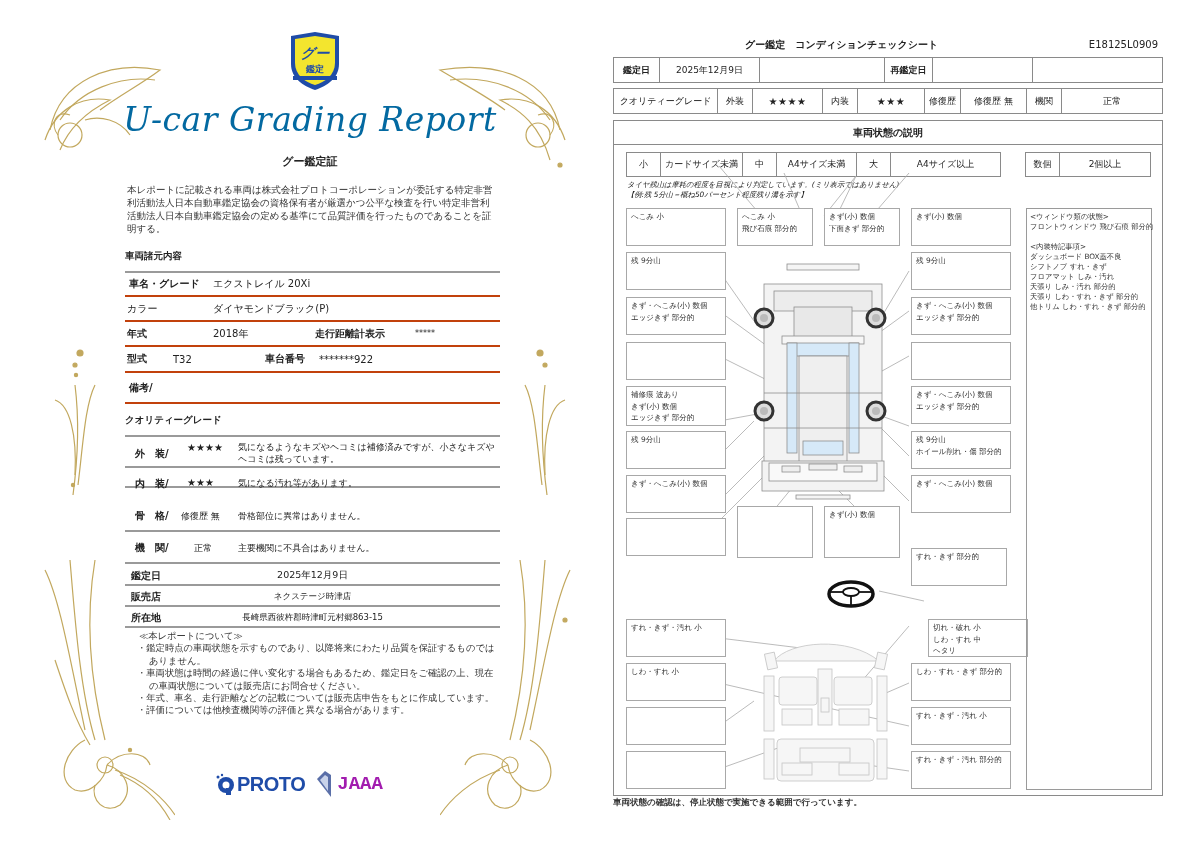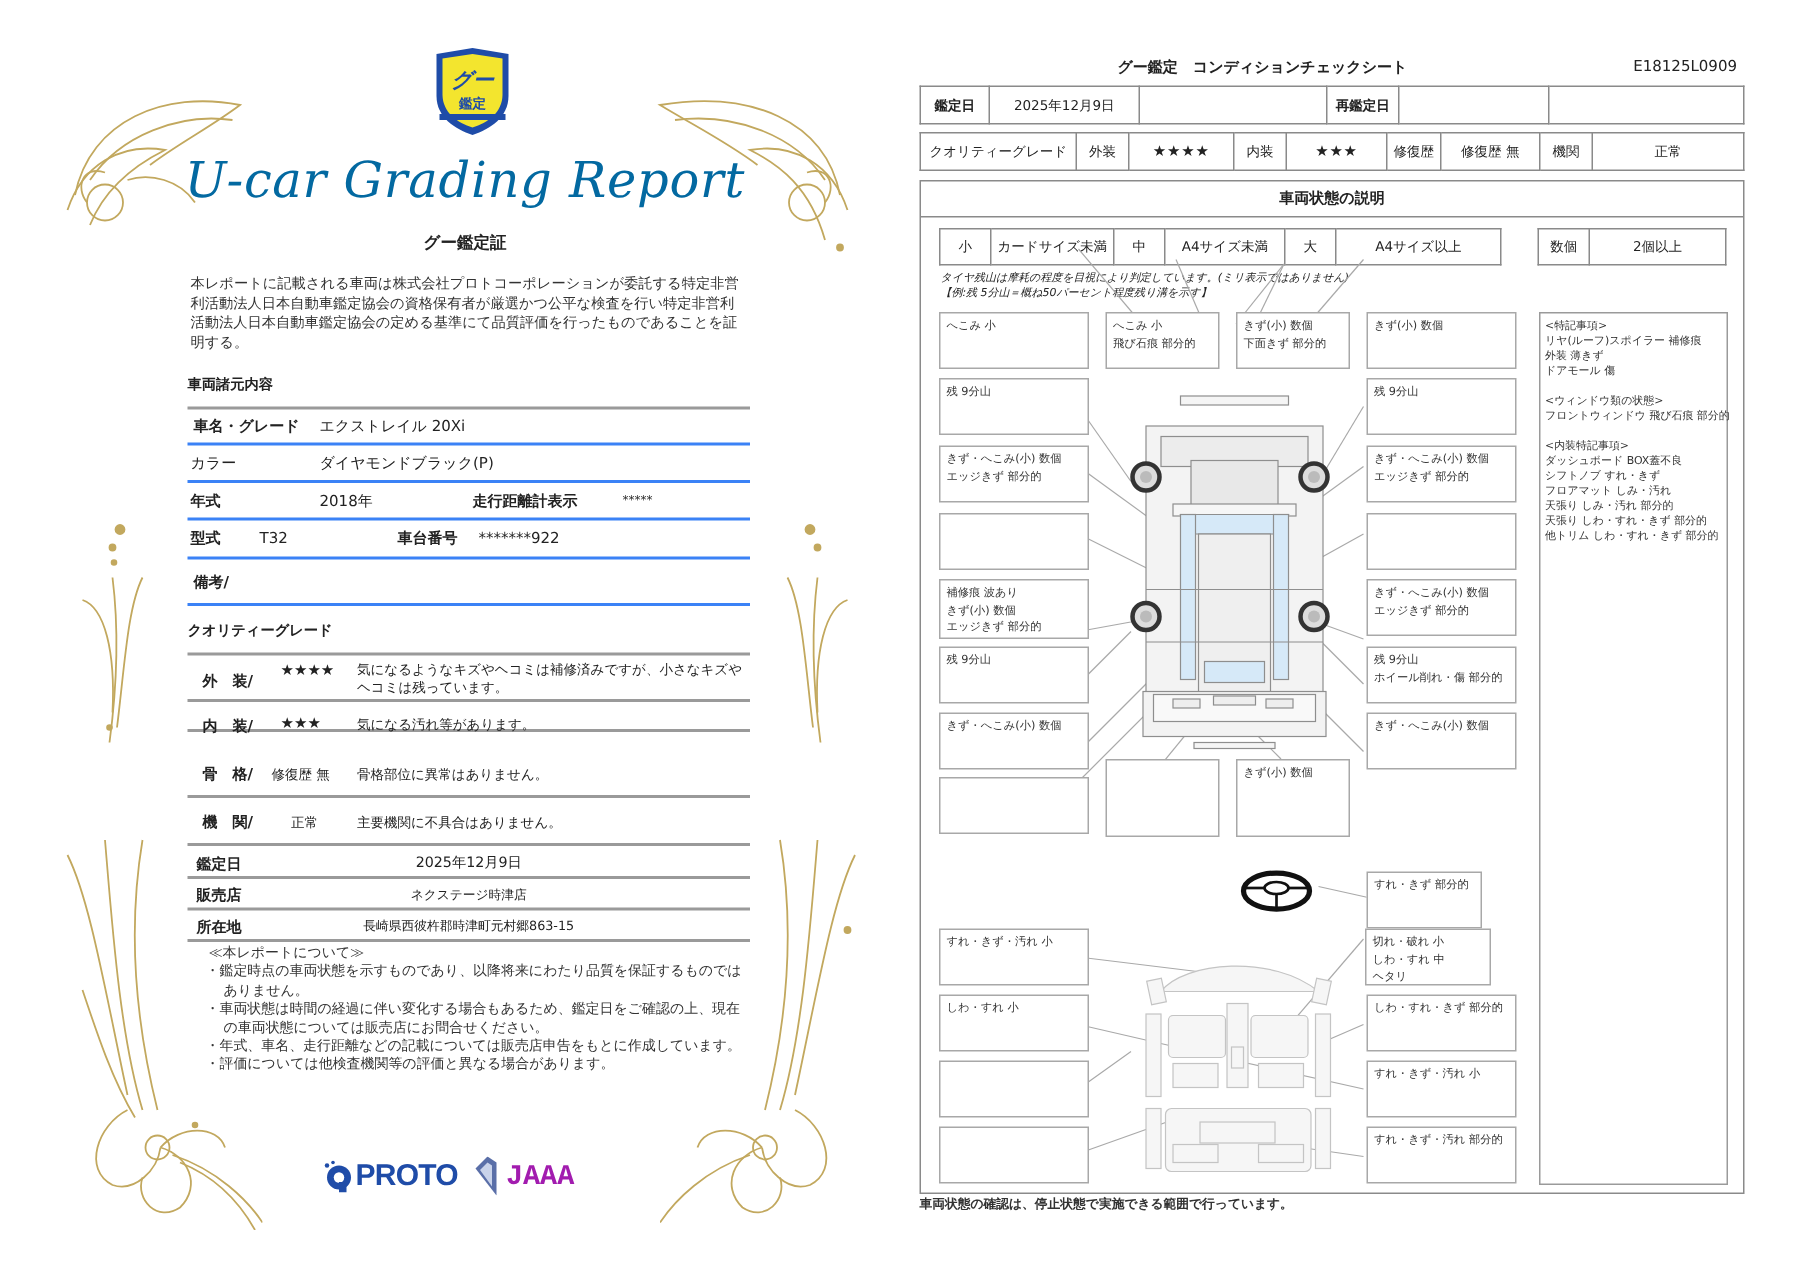--- a/index.html
+++ b/index.html
@@ -493,12 +493,6 @@
 
     <div id="remarks">
       <div class="grp">
-        <div>&lt;特記事項&gt;</div>
-        <div>リヤ(ルーフ)スポイラー 補修痕</div>
-        <div>外装 薄きず</div>
-        <div>ドアモール 傷</div>
-      </div>
-      <div class="grp">
         <div>&lt;ウィンドウ類の状態&gt;</div>
         <div>フロントウィンドウ 飛び石痕 部分的</div>
       </div>

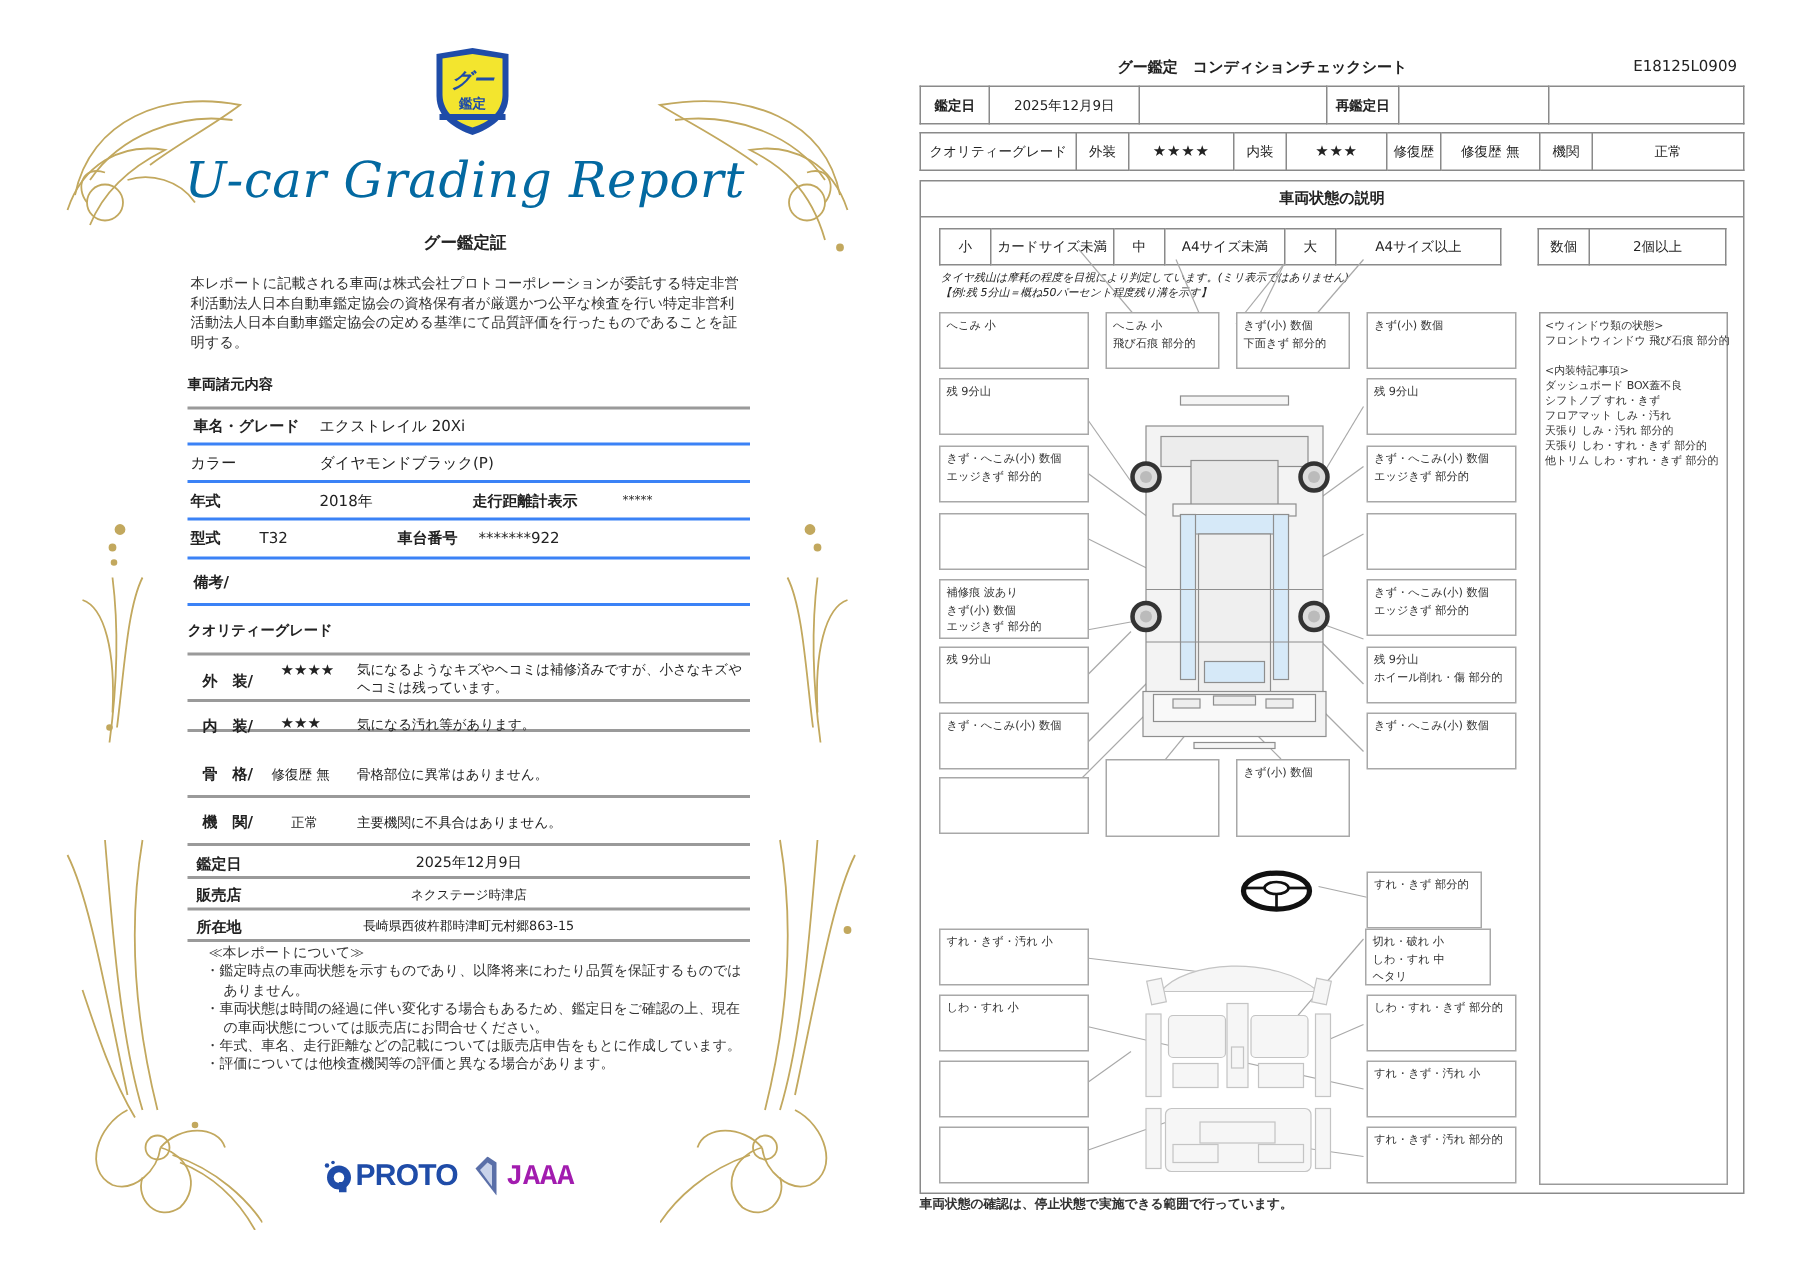--- a/index.html
+++ b/index.html
@@ -17,7 +17,7 @@
   #cert-intro { position: absolute; left: 127px; top: 183px; width: 370px; font-size: 9.5px; line-height: 13px; color: #333; font-family: "DejaVu Serif", serif; }
 
   .sec-title { position: absolute; left: 125px; width: 375px; font-size: 9.5px; font-weight: bold; }
-  .spec-row { position: absolute; left: 125px; width: 375px; border-bottom: 2px solid #3b82f6; font-size: 10px; display: flex; align-items: center; }
+  .spec-row { position: absolute; left: 125px; width: 375px; border-bottom: 2px solid #c2410c; font-size: 10px; display: flex; align-items: center; }
   .spec-row.first { border-top: 2px solid #9a9a9a; }
   .spec-row span { position: absolute; white-space: nowrap; }
   .bold { font-weight: bold; }

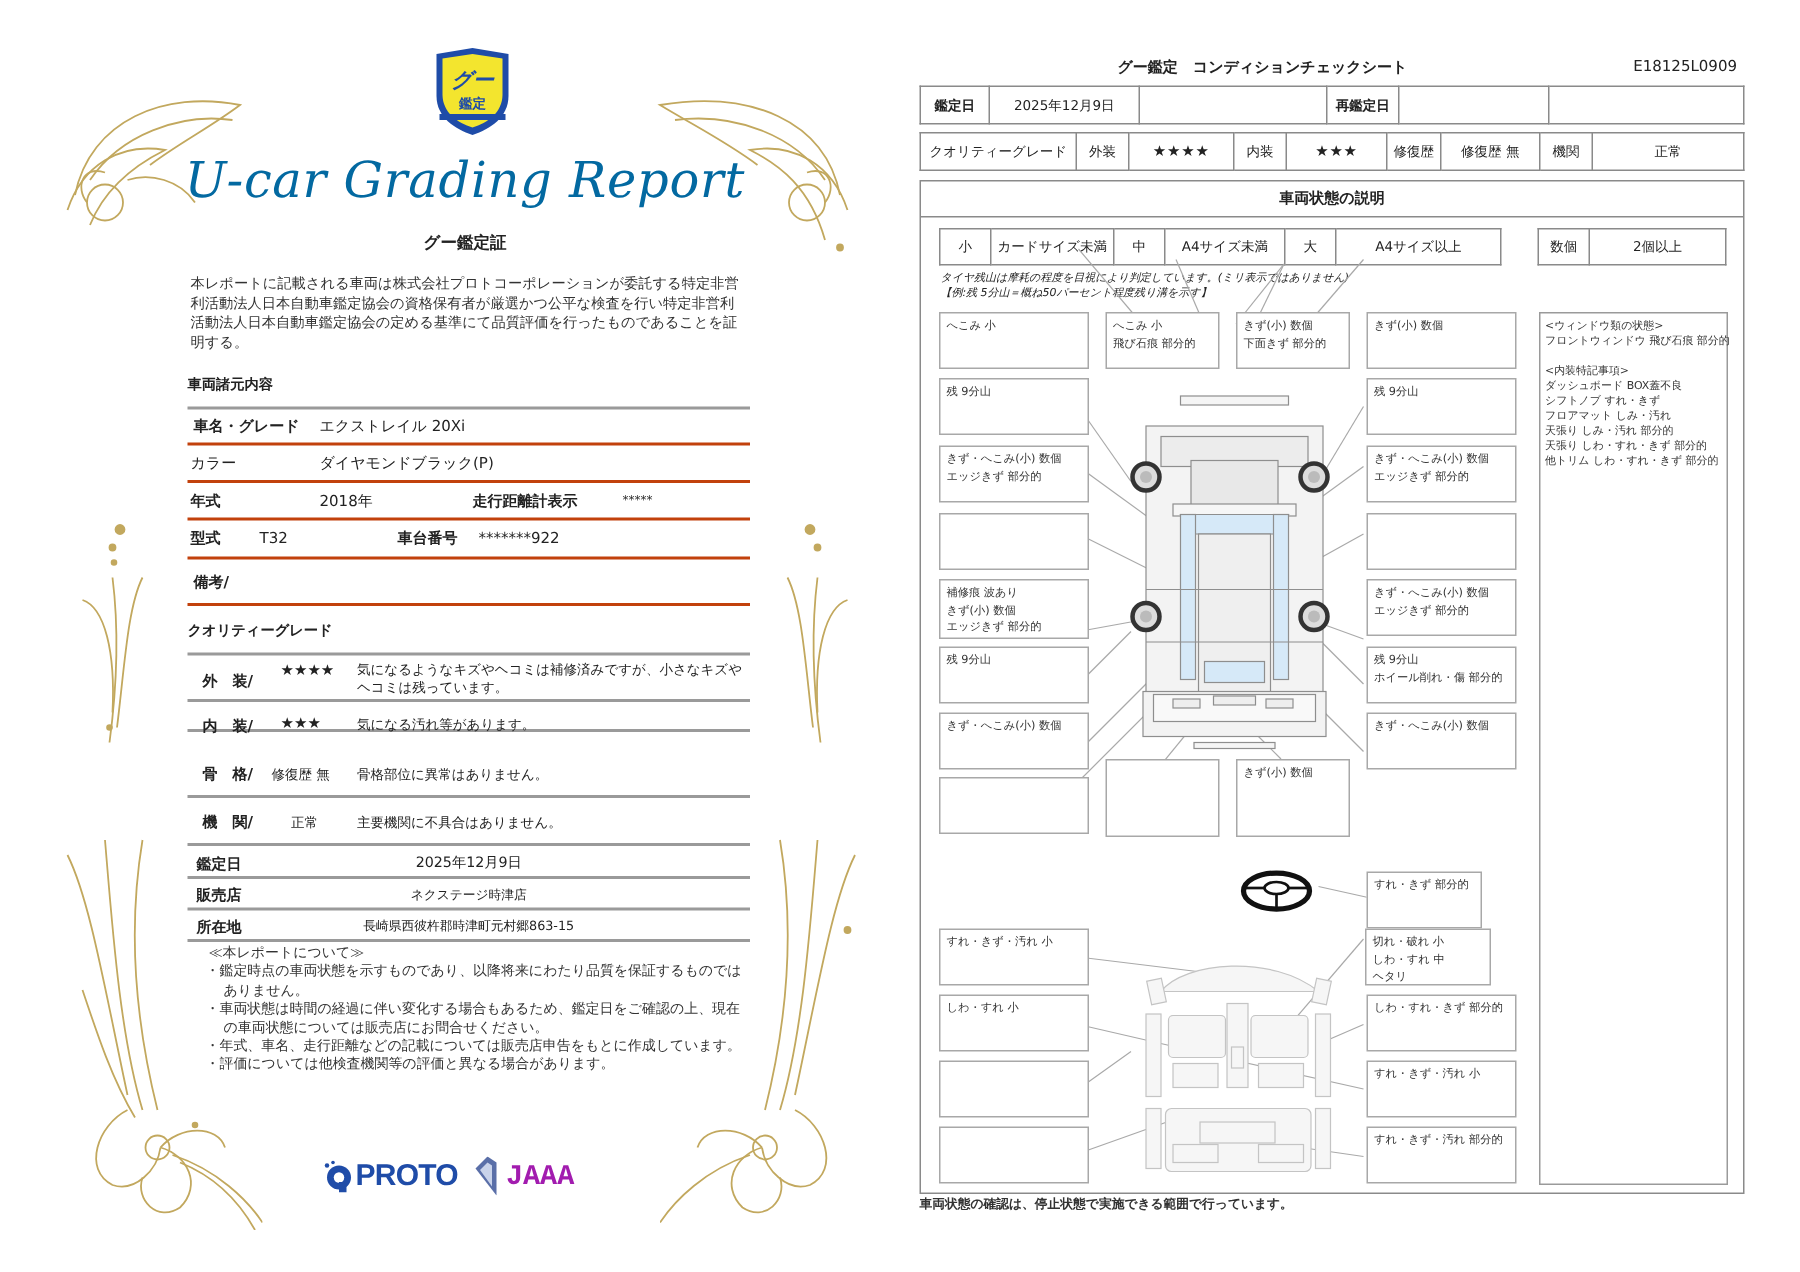--- a/index.html
+++ b/index.html
@@ -465,7 +465,7 @@
       <div>きず(小) 数個</div>
     </div>
 
-    <div class="cbox" style="left:297px;top:460px;width:77px;height:38px">
+    <div class="cbox" style="left:297px;top:427px;width:96px;height:38px">
       <div>すれ・きず 部分的</div>
     </div>
     <div class="cbox" style="left:12px;top:498px;width:100px;height:38px">

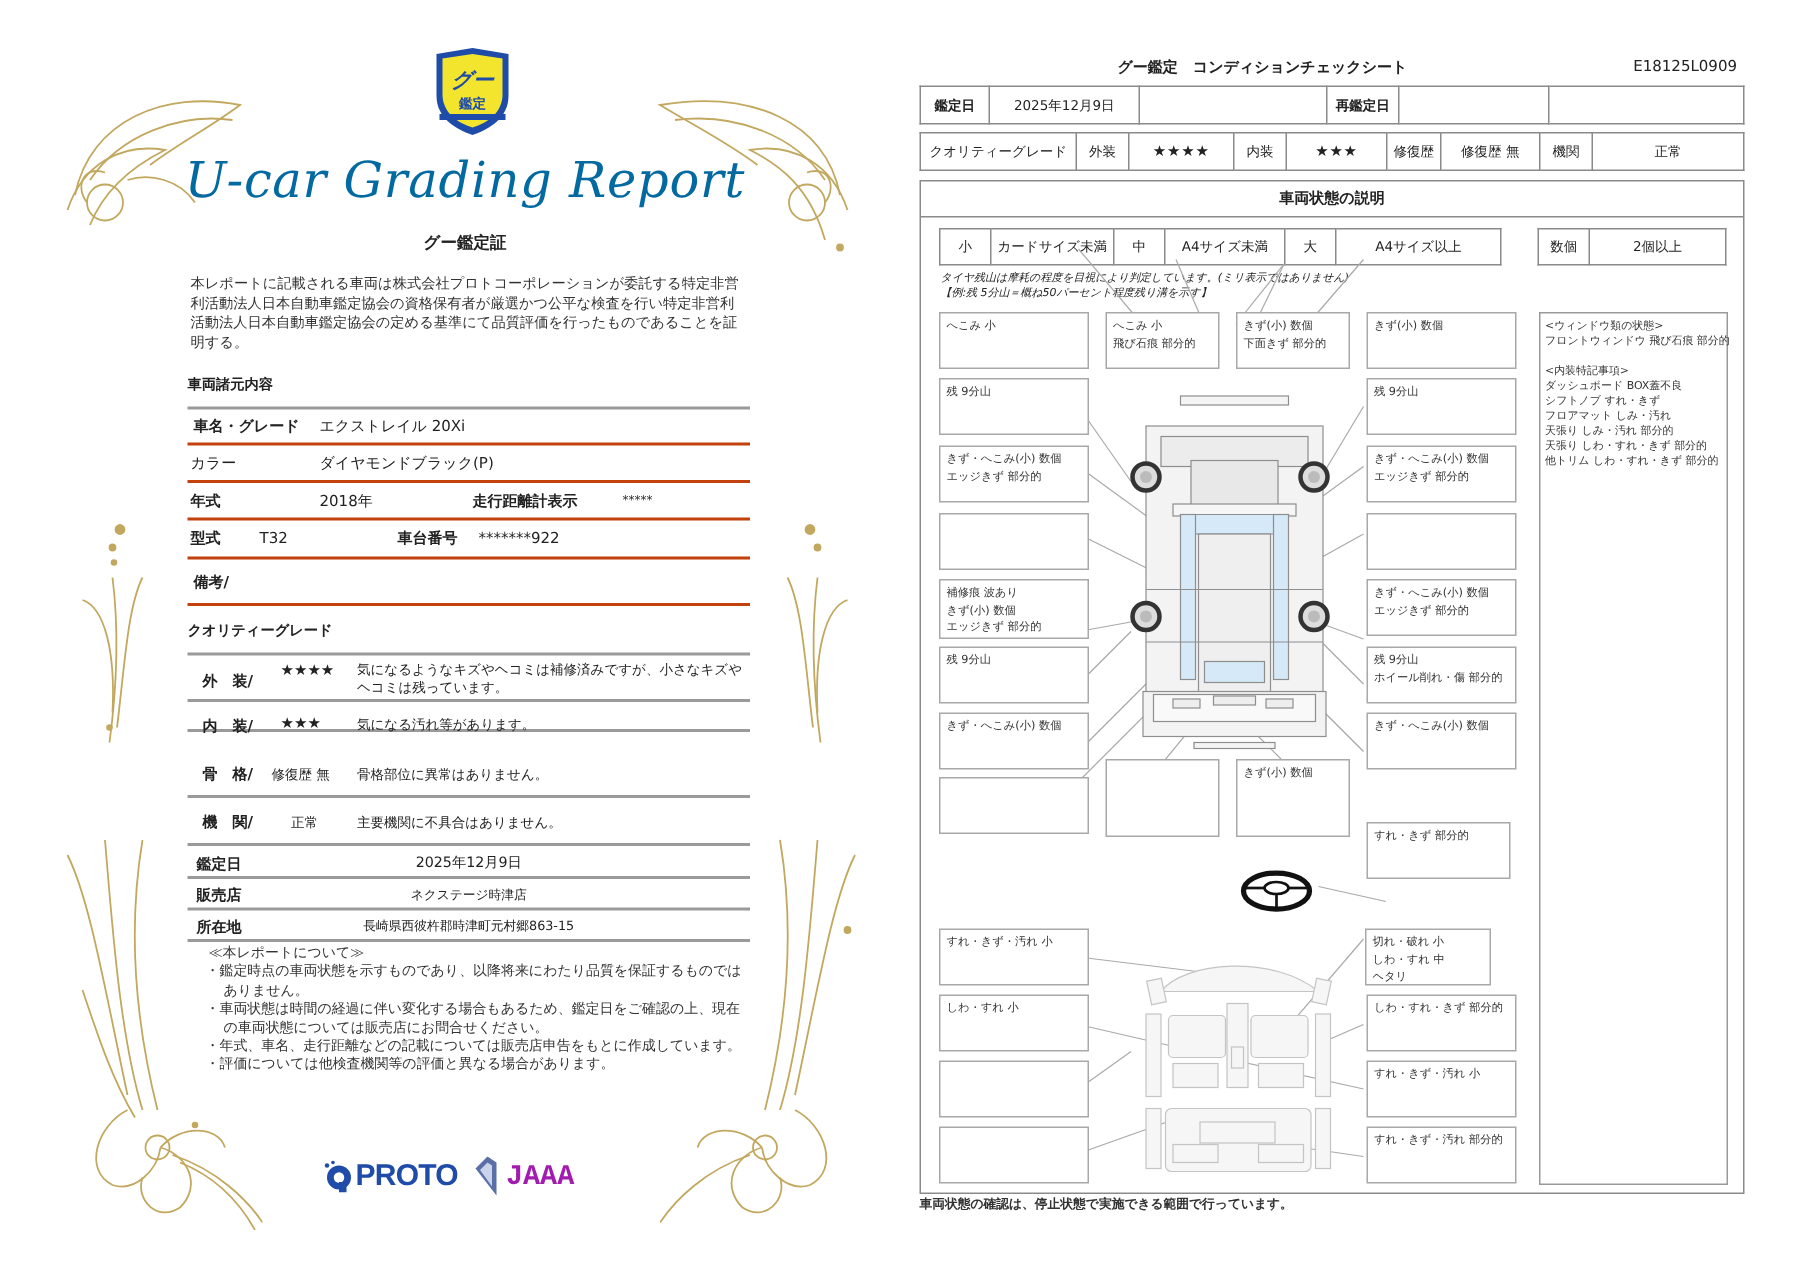--- a/index.html
+++ b/index.html
@@ -471,7 +471,7 @@
     <div class="cbox" style="left:12px;top:498px;width:100px;height:38px">
       <div>すれ・きず・汚れ 小</div>
     </div>
-    <div class="cbox" style="left:296px;top:498px;width:84px;height:38px">
+    <div class="cbox" style="left:314px;top:498px;width:100px;height:38px">
       <div>切れ・破れ 小</div>
       <div>しわ・すれ 中</div>
       <div>ヘタリ</div>

